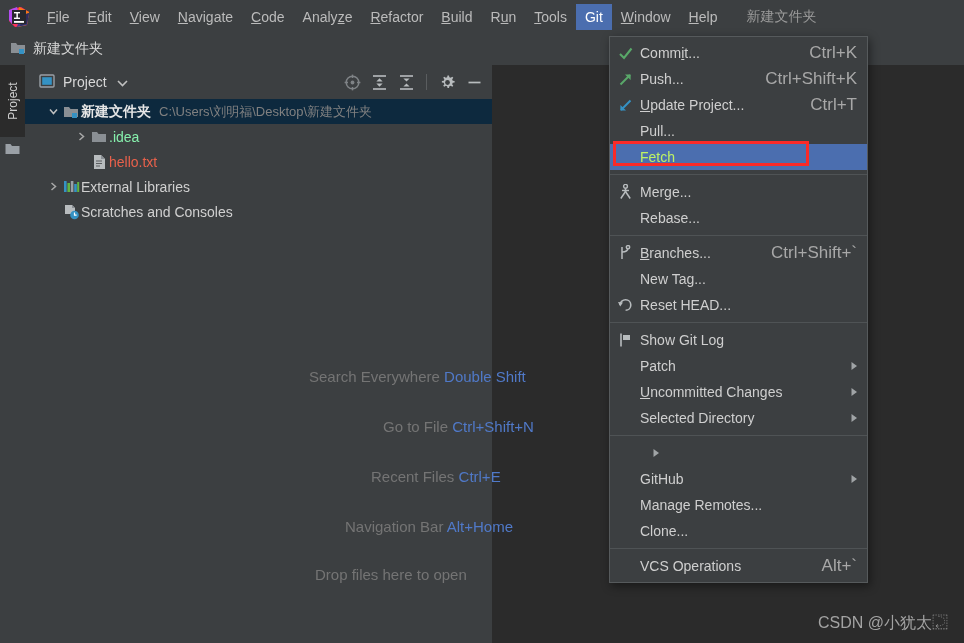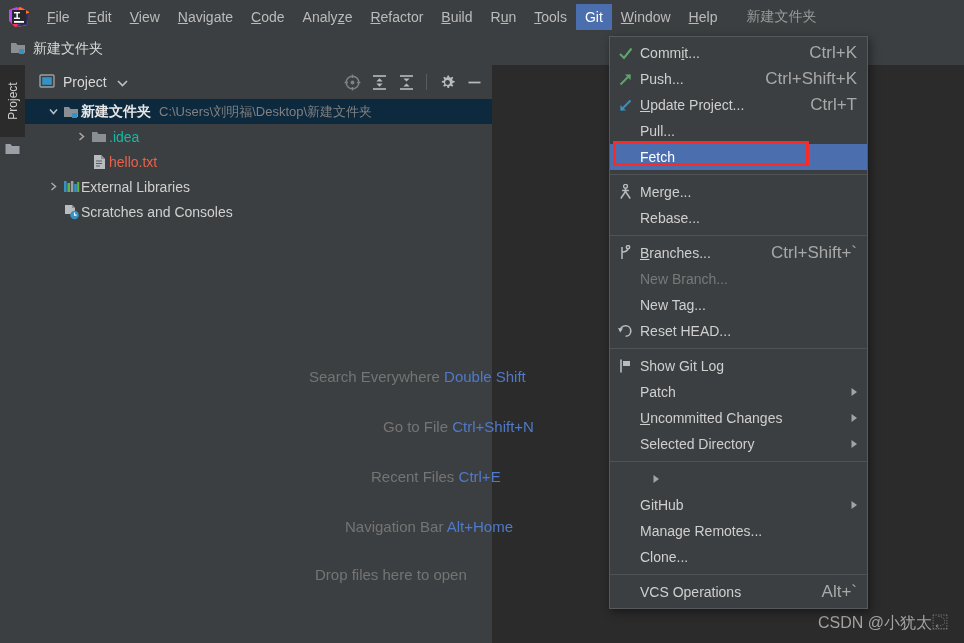--- a/index.html
+++ b/index.html
@@ -165,7 +165,7 @@
   }
   .tw-label { color: #d0d0d0; }
   .tw-label.bold { font-weight: bold; color: #e6e6e6; }
-  .tw-label.olive { color: #14b8a6; }
+  .tw-label.olive { color: #86efac; }
   .tw-label.red { color: #e8614b; }
   .tw-path { color: #808080; margin-left: 8px; font-size: 13px; }
 

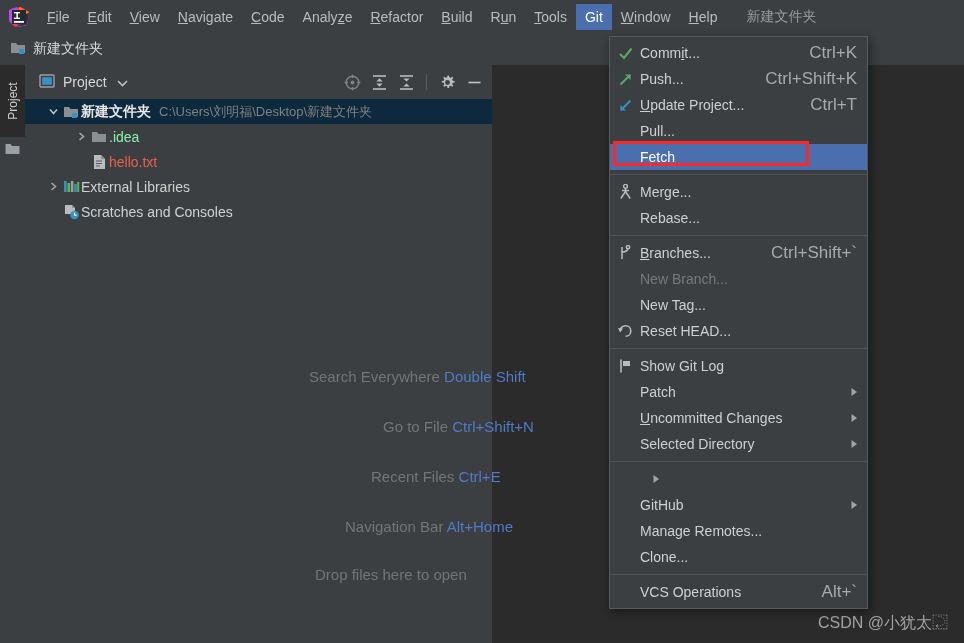--- a/index.html
+++ b/index.html
@@ -226,7 +226,7 @@
     flex: 1;
   }
   .gm-row.disabled .gm-label { color: #787878; }
-  .gm-row.highlight .gm-label { color: #ffffff; }
+  .gm-row.highlight .gm-label { color: #bef264; }
   .gm-shortcut {
     font-size: 17px;
     color: #a8a8a8;

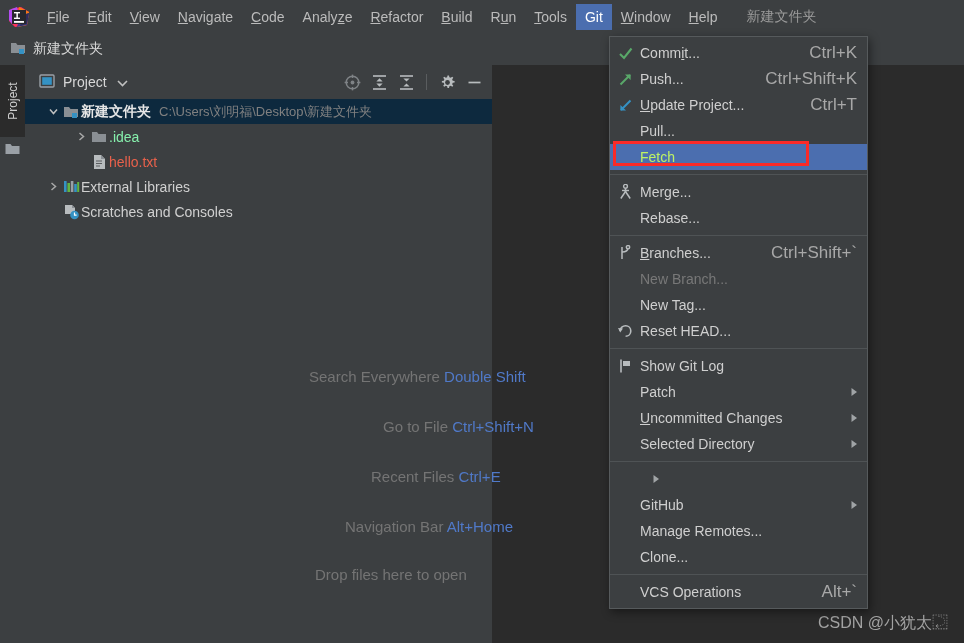--- a/index.html
+++ b/index.html
@@ -524,10 +524,6 @@
         <span class="gm-label"><span class="mn-u">B</span>ranches...</span>
         <span class="gm-shortcut">Ctrl+Shift+`</span>
       </div>
-      <div class="gm-row disabled">
-        <span class="gm-icon"></span>
-        <span class="gm-label">New Branch...</span>
-      </div>
       <div class="gm-row">
         <span class="gm-icon"></span>
         <span class="gm-label">New Tag...</span>

